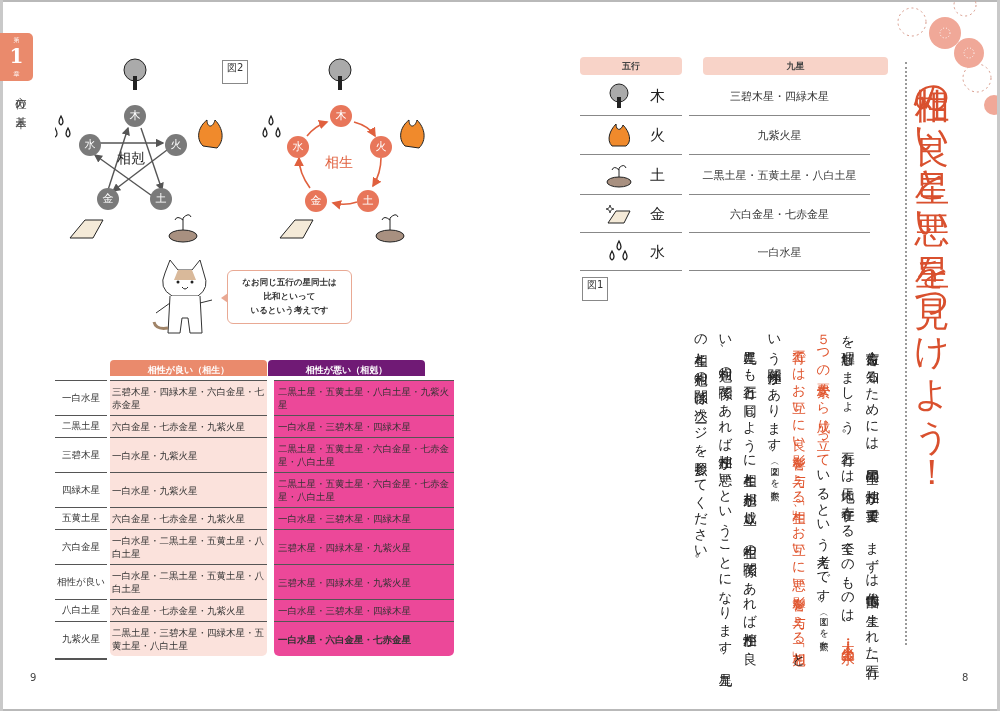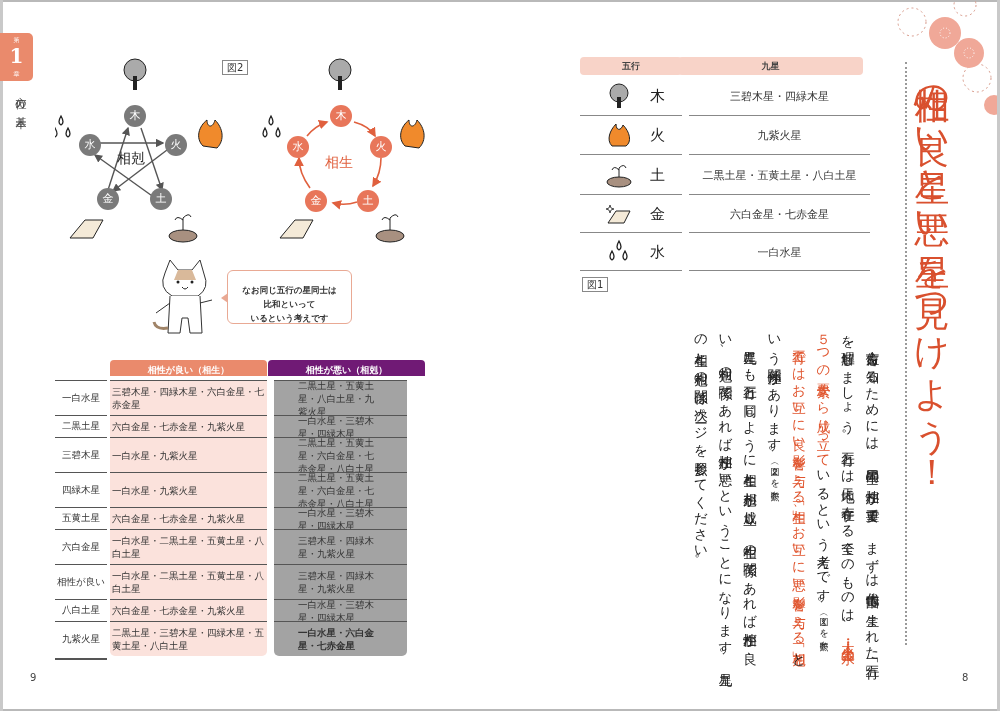--- a/index.html
+++ b/index.html
@@ -19,7 +19,7 @@
   .chapter-label { position: absolute; left: 12px; top: 88px; writing-mode: vertical-rl; font-family: "DejaVu Serif", serif;
     font-size: 11px; color: #444; letter-spacing: 2px; }
 
-  .fig-label { position: absolute; font-size: 10px; border: 1px solid #888; padding: 0 4px; height: 15px; line-height: 14px; background: #fff; color: #333; }
+  .fig-label { position: absolute; font-size: 10px; border: 1px solid #888; padding: 0 4px; height: 24px; line-height: 14px; background: #fff; color: #333; }
 
   
   .diagram { position: absolute; }

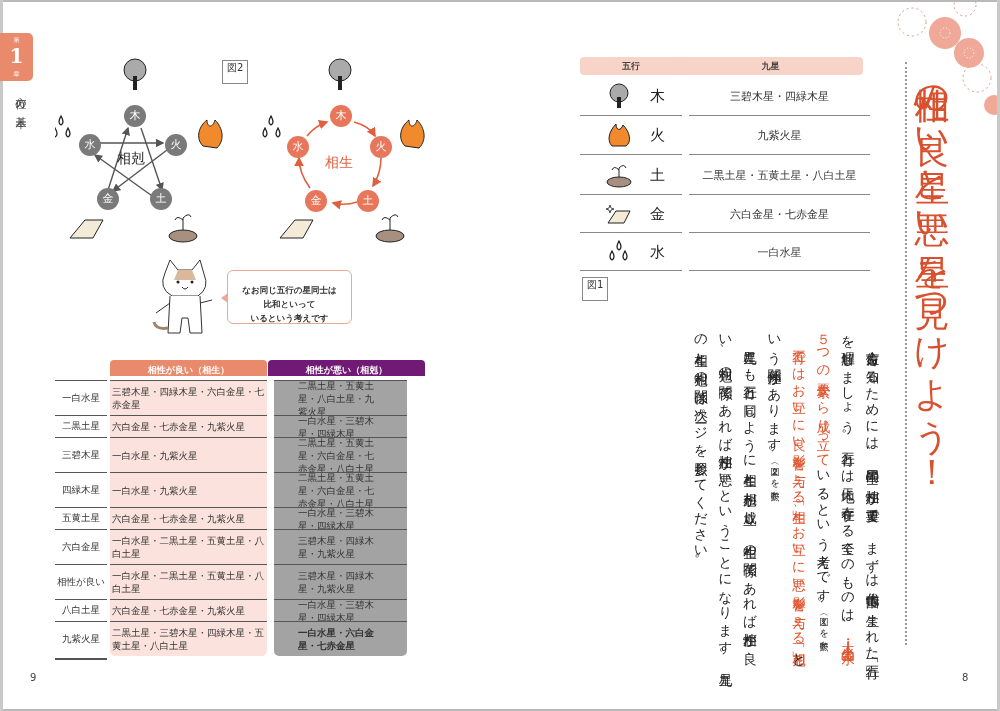--- a/index.html
+++ b/index.html
@@ -52,7 +52,7 @@
   
   .elem-table { position: absolute; left: 580px; top: 57px; width: 290px; }
   .elem-table .h1 { position: absolute; left: 0; top: 0; width: 102px; height: 18px; background: #f8d3c8; border-radius: 4px; font-size: 9px; text-align: center; line-height: 18px; font-weight: bold; color: #444; }
-  .elem-table .h2 { position: absolute; left: 98px; top: 0; width: 185px; height: 18px; background: #f8d3c8; border-radius: 4px; font-size: 9px; text-align: center; line-height: 18px; font-weight: bold; color: #444; }
+  .elem-table .h2 { position: absolute; left: 123px; top: 0; width: 185px; height: 18px; background: #f8d3c8; border-radius: 4px; font-size: 9px; text-align: center; line-height: 18px; font-weight: bold; color: #444; }
   .erow { position: absolute; left: 0; width: 290px; }
   .erow .ecell { position: absolute; left: 0; width: 102px; height: 100%; border-bottom: 1.5px solid #888; }
   .erow .eicon { position: absolute; left: 26px; top: 50%; transform: translateY(-50%); width: 26px; height: 26px; }

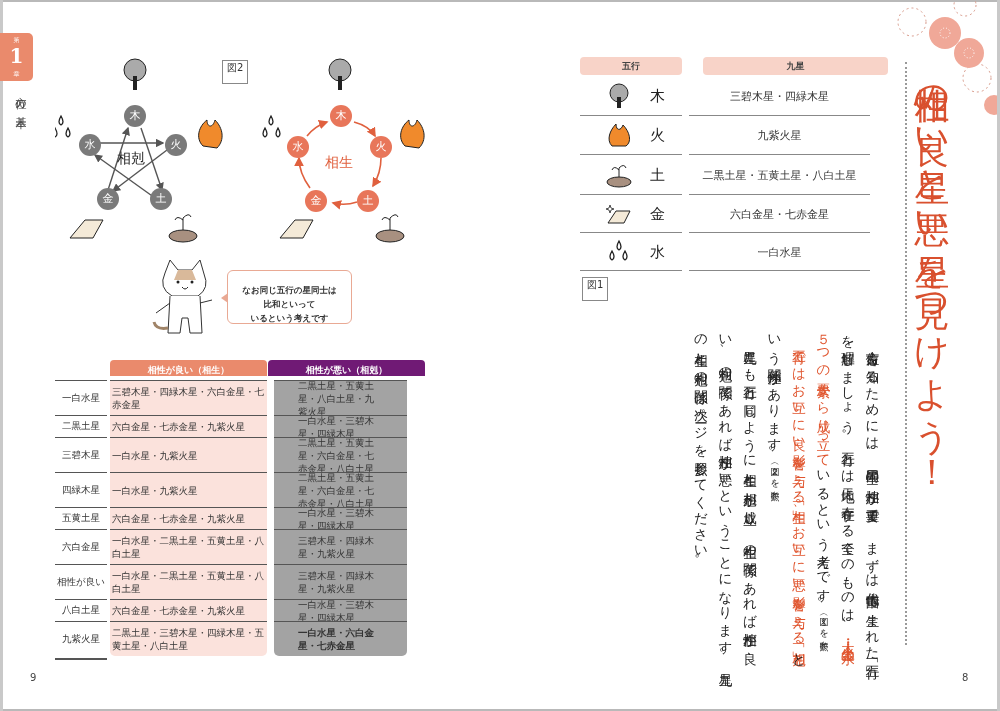--- a/index.html
+++ b/index.html
@@ -30,7 +30,7 @@
 
   
   .bubble { position: absolute; left: 227px; top: 270px; width: 125px; height: 54px; border: 1.5px solid #e9a994; border-radius: 6px;
-    background: #fff; font-size: 8.5px; text-align: center; line-height: 14px; padding-top: 12px; color: #333; font-weight: bold; }
+    background: #fff; font-size: 8.5px; text-align: center; line-height: 14px; padding-top: 4px; color: #333; font-weight: bold; }
   .bubble:before { content: ""; position: absolute; left: -7px; top: 22px; width: 0; height: 0;
     border-top: 5px solid transparent; border-bottom: 5px solid transparent; border-right: 7px solid #e9a994; }
 

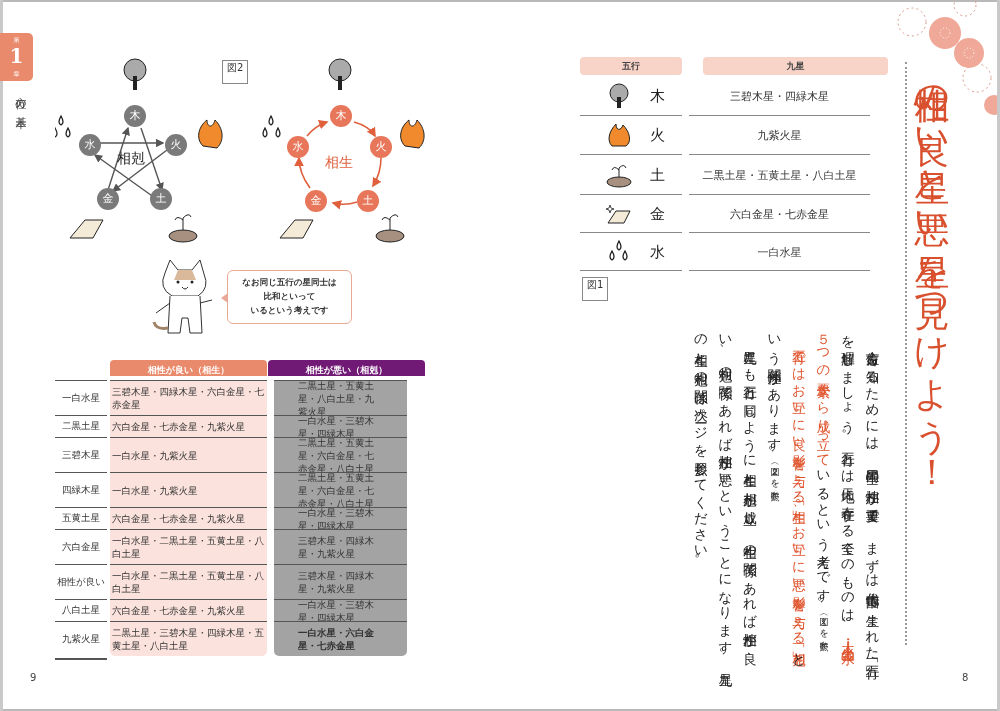--- a/index.html
+++ b/index.html
@@ -42,7 +42,7 @@
   .compat .row { position: absolute; left: 0; width: 376px; }
   .compat .rname { position: absolute; left: 0; width: 52px; font-size: 9.5px; color: #333; display: flex; align-items: center; justify-content: center; border-top: 1.5px solid #555; height: 100%; }
   .compat .cgood { position: absolute; left: 55px; width: 157px; background: #fbe2dc; font-size: 9.5px; padding: 3px 2px; display: flex; align-items: center; border-top: 1.5px solid #555; height: 100%; line-height: 13px; }
-  .compat .cbad { position: absolute; left: 219px; width: 133px; background: #a3a3a3; font-size: 9.5px; padding: 3px 24px; display: flex; align-items: center; border-top: 1.5px solid #555; height: 100%; line-height: 13px; }
+  .compat .cbad { position: absolute; left: 219px; width: 180px; background: #ec4899; font-size: 9.5px; padding: 3px 4px; display: flex; align-items: center; border-top: 1.5px solid #555; height: 100%; line-height: 13px; }
   .compat .row.last .cgood { border-radius: 0 0 5px 5px; }
   .compat .row.last .cbad { border-radius: 0 0 5px 5px; font-weight: bold; }
   .compat .bottom-rule { position: absolute; left: 0; width: 52px; height: 1.5px; background: #555; }

